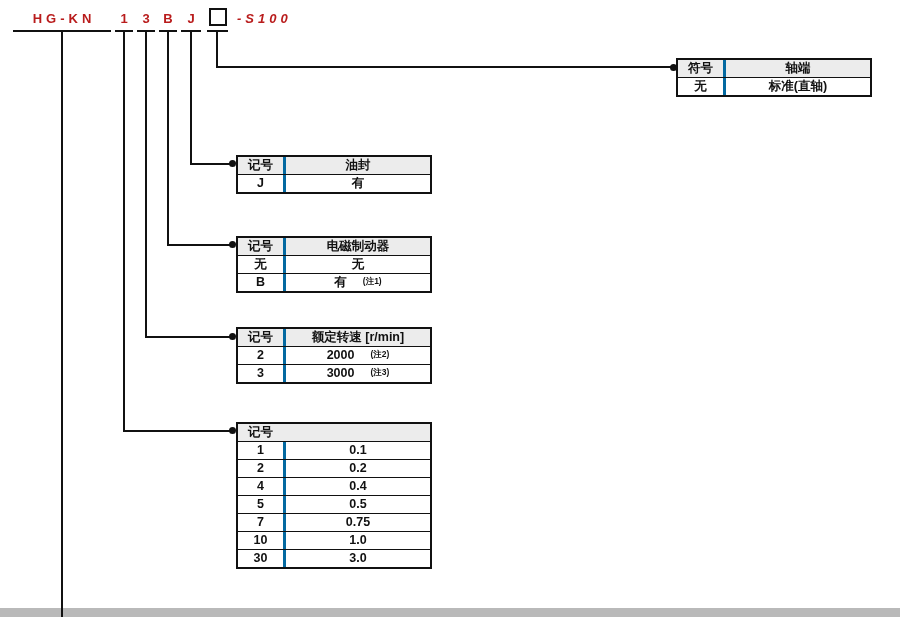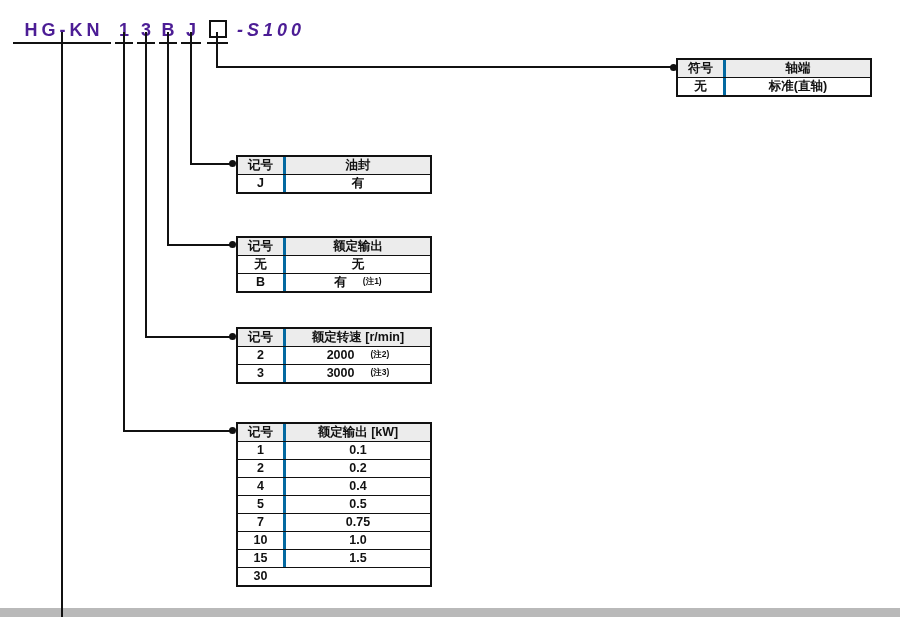--- a/index.html
+++ b/index.html
@@ -9,9 +9,9 @@
   }
   
   .title-seg{
-    position:absolute;top:18px;height:24px;
+    position:absolute;top:6px;height:24px;
     display:flex;align-items:center;justify-content:center;
-    font-size:18px;font-weight:bold;color:#4c1d95;
+    font-size:13px;font-weight:bold;color:#b91c1c;
     border-bottom:2px solid #111;box-sizing:content-box;
   }
   .title-seg.spread{letter-spacing:4px;text-indent:4px;}

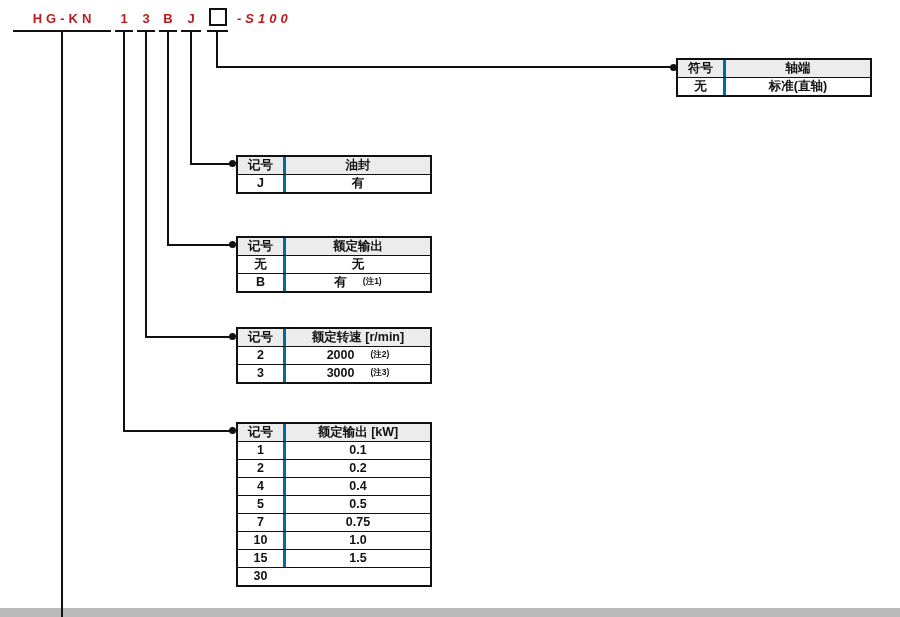--- a/index.html
+++ b/index.html
@@ -100,7 +100,7 @@
   <div class="nom-table" style="left:236px;top:236px;">
       <div class="tr th">
         <div class="c c1">记号</div>
-        <div class="c c2">额定输出</div>
+        <div class="c c2">电磁制动器</div>
       </div>
       <div class="tr">
         <div class="c c1">无</div>

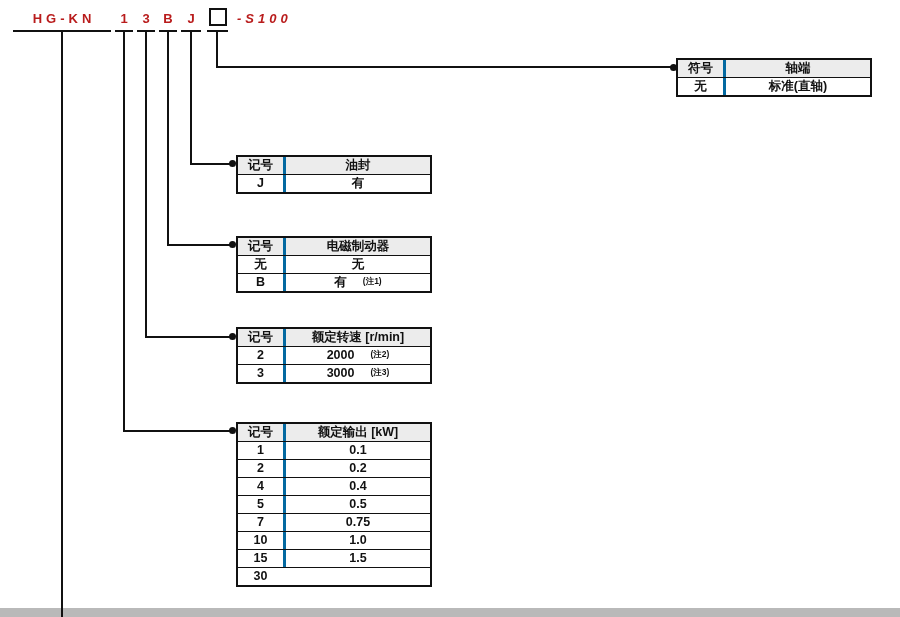--- a/index.html
+++ b/index.html
@@ -128,7 +128,6 @@
   <div class="nom-table" style="left:236px;top:422px;">
       <div class="tr th">
         <div class="c c1">记号</div>
-        <div class="c c2">额定输出 [kW]</div>
       </div>
       <div class="tr">
         <div class="c c1">1</div>

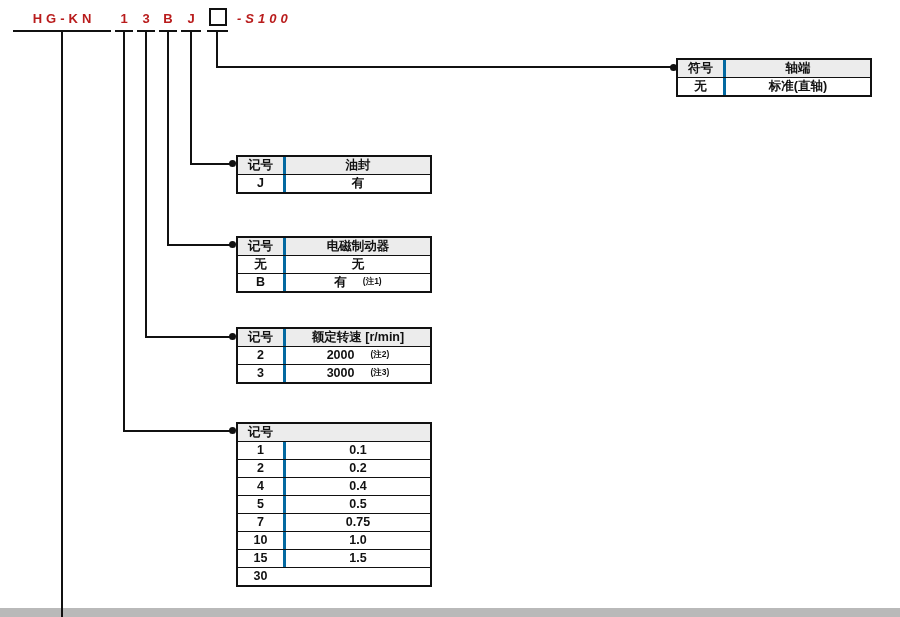--- a/index.html
+++ b/index.html
@@ -154,10 +154,6 @@
         <div class="c c2">1.0</div>
       </div>
       <div class="tr">
-        <div class="c c1">15</div>
-        <div class="c c2">1.5</div>
-      </div>
-      <div class="tr">
         <div class="c c1">30</div>
       </div>
     </div>

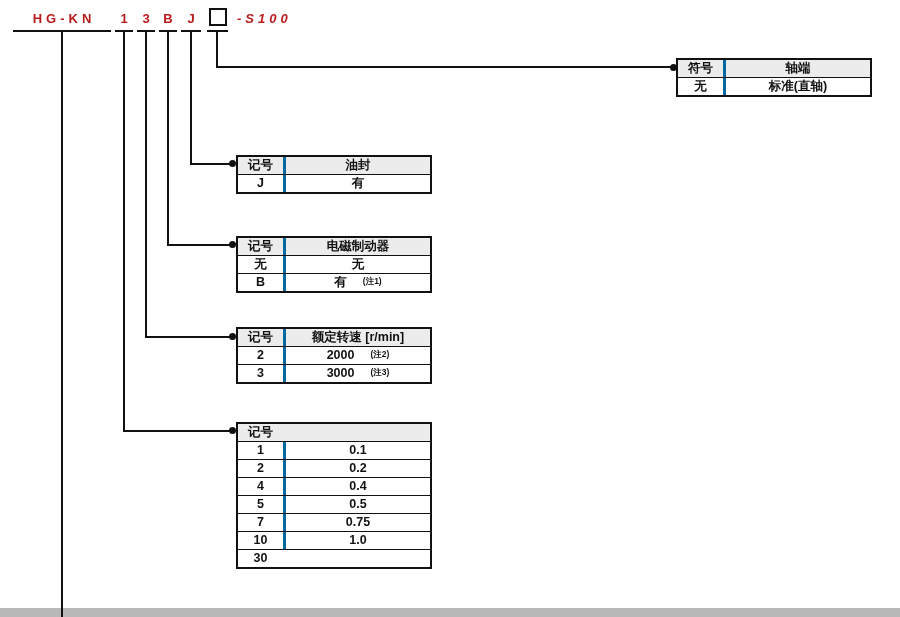--- a/index.html
+++ b/index.html
@@ -155,6 +155,7 @@
       </div>
       <div class="tr">
         <div class="c c1">30</div>
+        <div class="c c2">3.0</div>
       </div>
     </div>
 

